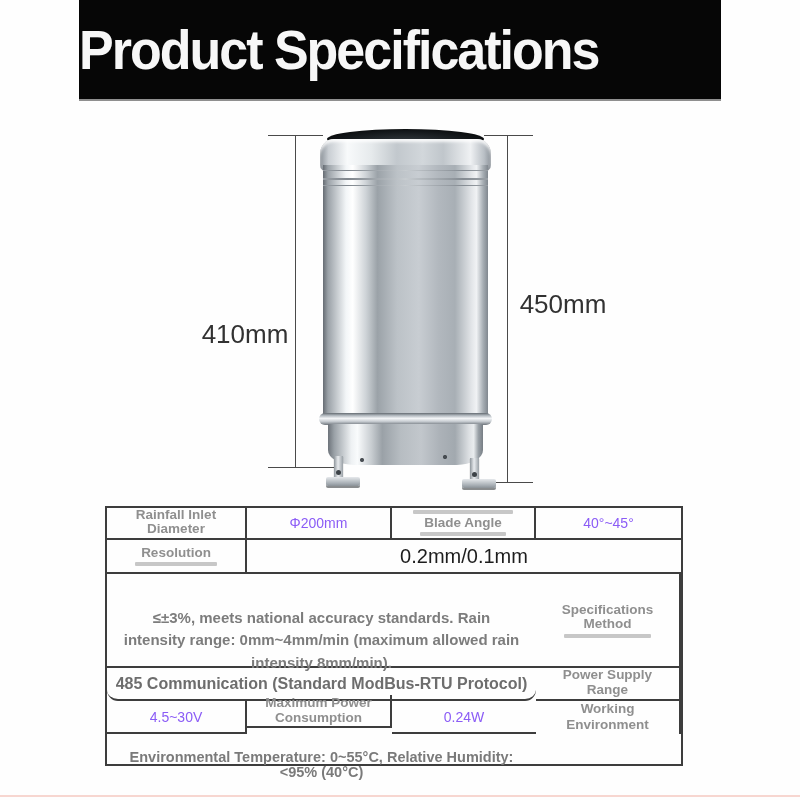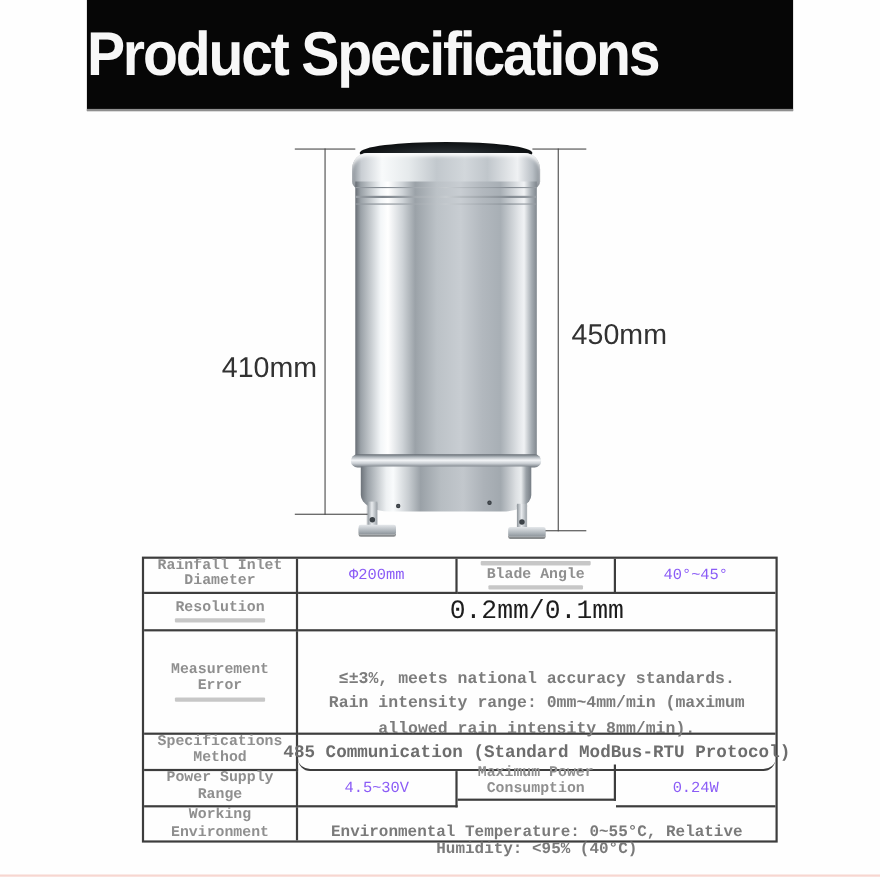--- a/index.html
+++ b/index.html
@@ -46,10 +46,10 @@
         background:#3c4247;}
 
   
-  .spec{position:absolute;left:129px;top:506px;width:578px;height:260px;box-sizing:border-box;
+  .spec{position:absolute;left:105px;top:506px;width:578px;height:260px;box-sizing:border-box;
         border:2px solid #3d3d3d;display:grid;
         grid-template-columns:140px 145px 144px 145px;
-        grid-template-rows:32px 34px 94px 33px 33px 30px;font-family:Liberation Mono, monospace;}
+        grid-template-rows:32px 34px 94px 33px 33px 30px;}
   .cell{box-sizing:border-box;border-right:2px solid #3d3d3d;border-bottom:2px solid #3d3d3d;
         display:flex;flex-direction:column;align-items:center;justify-content:center;
         text-align:center;overflow:visible;position:relative;}

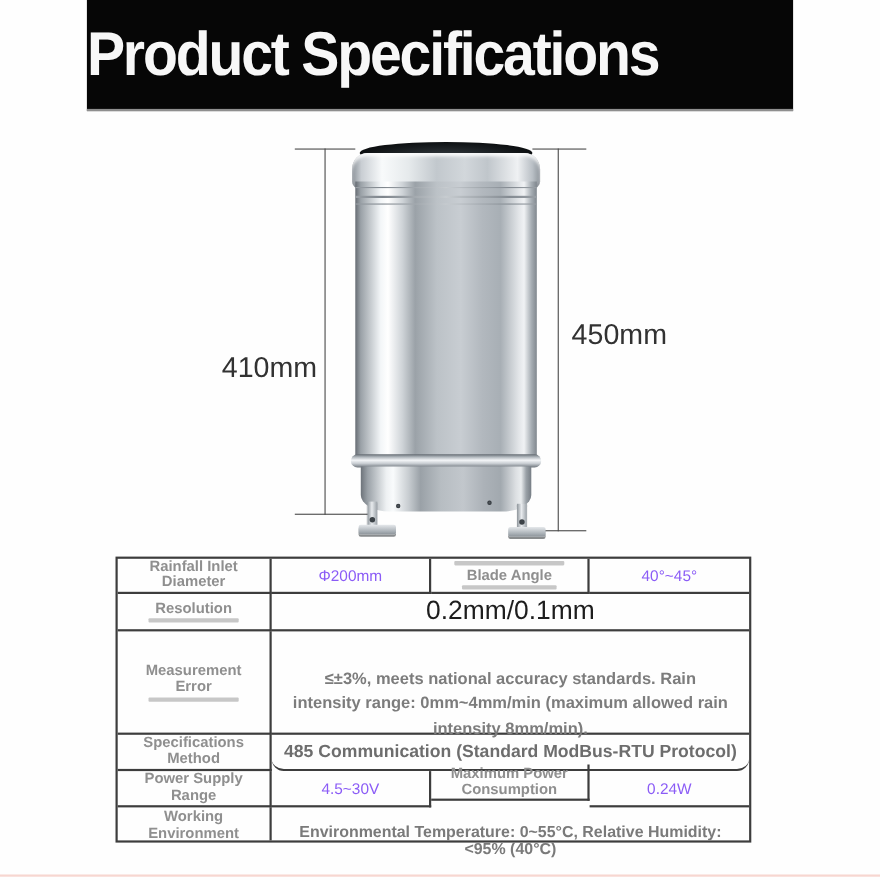--- a/index.html
+++ b/index.html
@@ -64,7 +64,7 @@
   .raise{top:-6px;}
   .droplabel{justify-content:flex-start;padding-top:0;line-height:16px;z-index:0;}
   .val{font-size:14px;font-weight:400;color:#8b5cf6;}
-  .val-big{font-size:24px;font-weight:400;color:#1d1d1d;}
+  .val-big{font-size:20px;font-weight:400;color:#1d1d1d;}
   .gray{font-weight:bold;font-size:15px;line-height:22.5px;color:#7c7c7c;}
   .gray .inner{width:402px;margin-top:41px;}
   .gray4{font-weight:bold;font-size:16px;color:#6d6d6d;white-space:nowrap;border-radius:11px;}

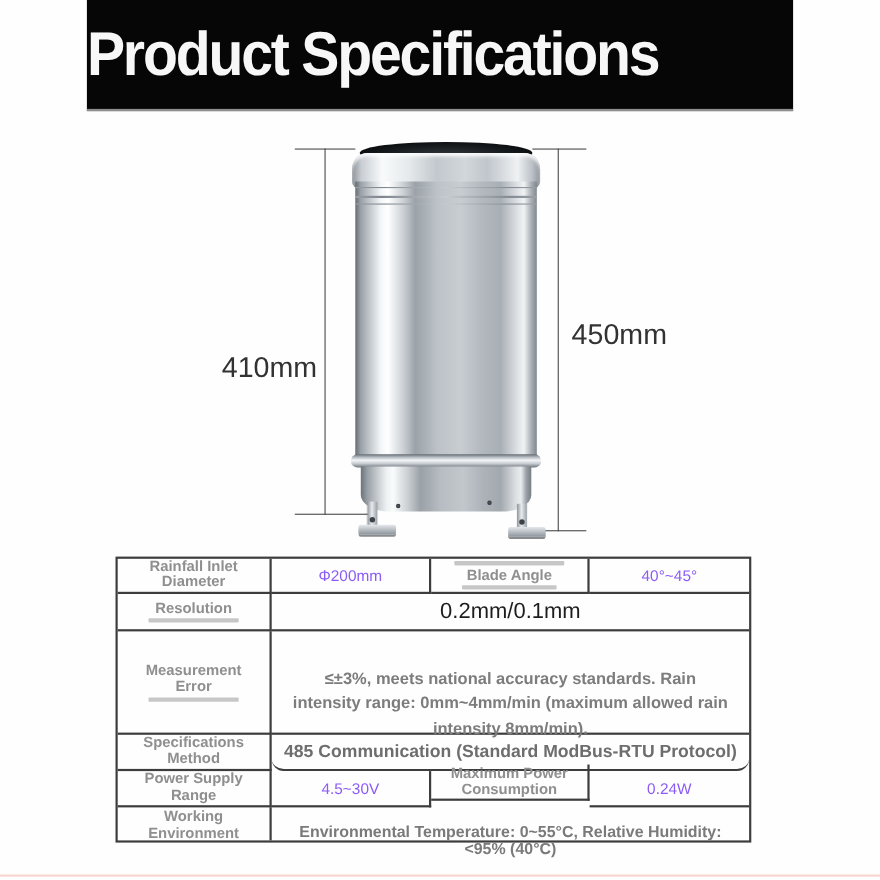--- a/index.html
+++ b/index.html
@@ -127,7 +127,6 @@
     <div class="cell lbl">Resolution</div>
     <div class="cell val-big span3 noR" style="display:flex;align-items:center;justify-content:center;">0.2mm/0.1mm</div>
 
-    <div class="cell lbl">Measurement Error</div>
     <div class="cell gray span3 noR">
       <div class="inner">≤±3%, meets national accuracy standards. Rain intensity range: 0mm~4mm/min (maximum allowed rain intensity 8mm/min).</div>
     </div>

